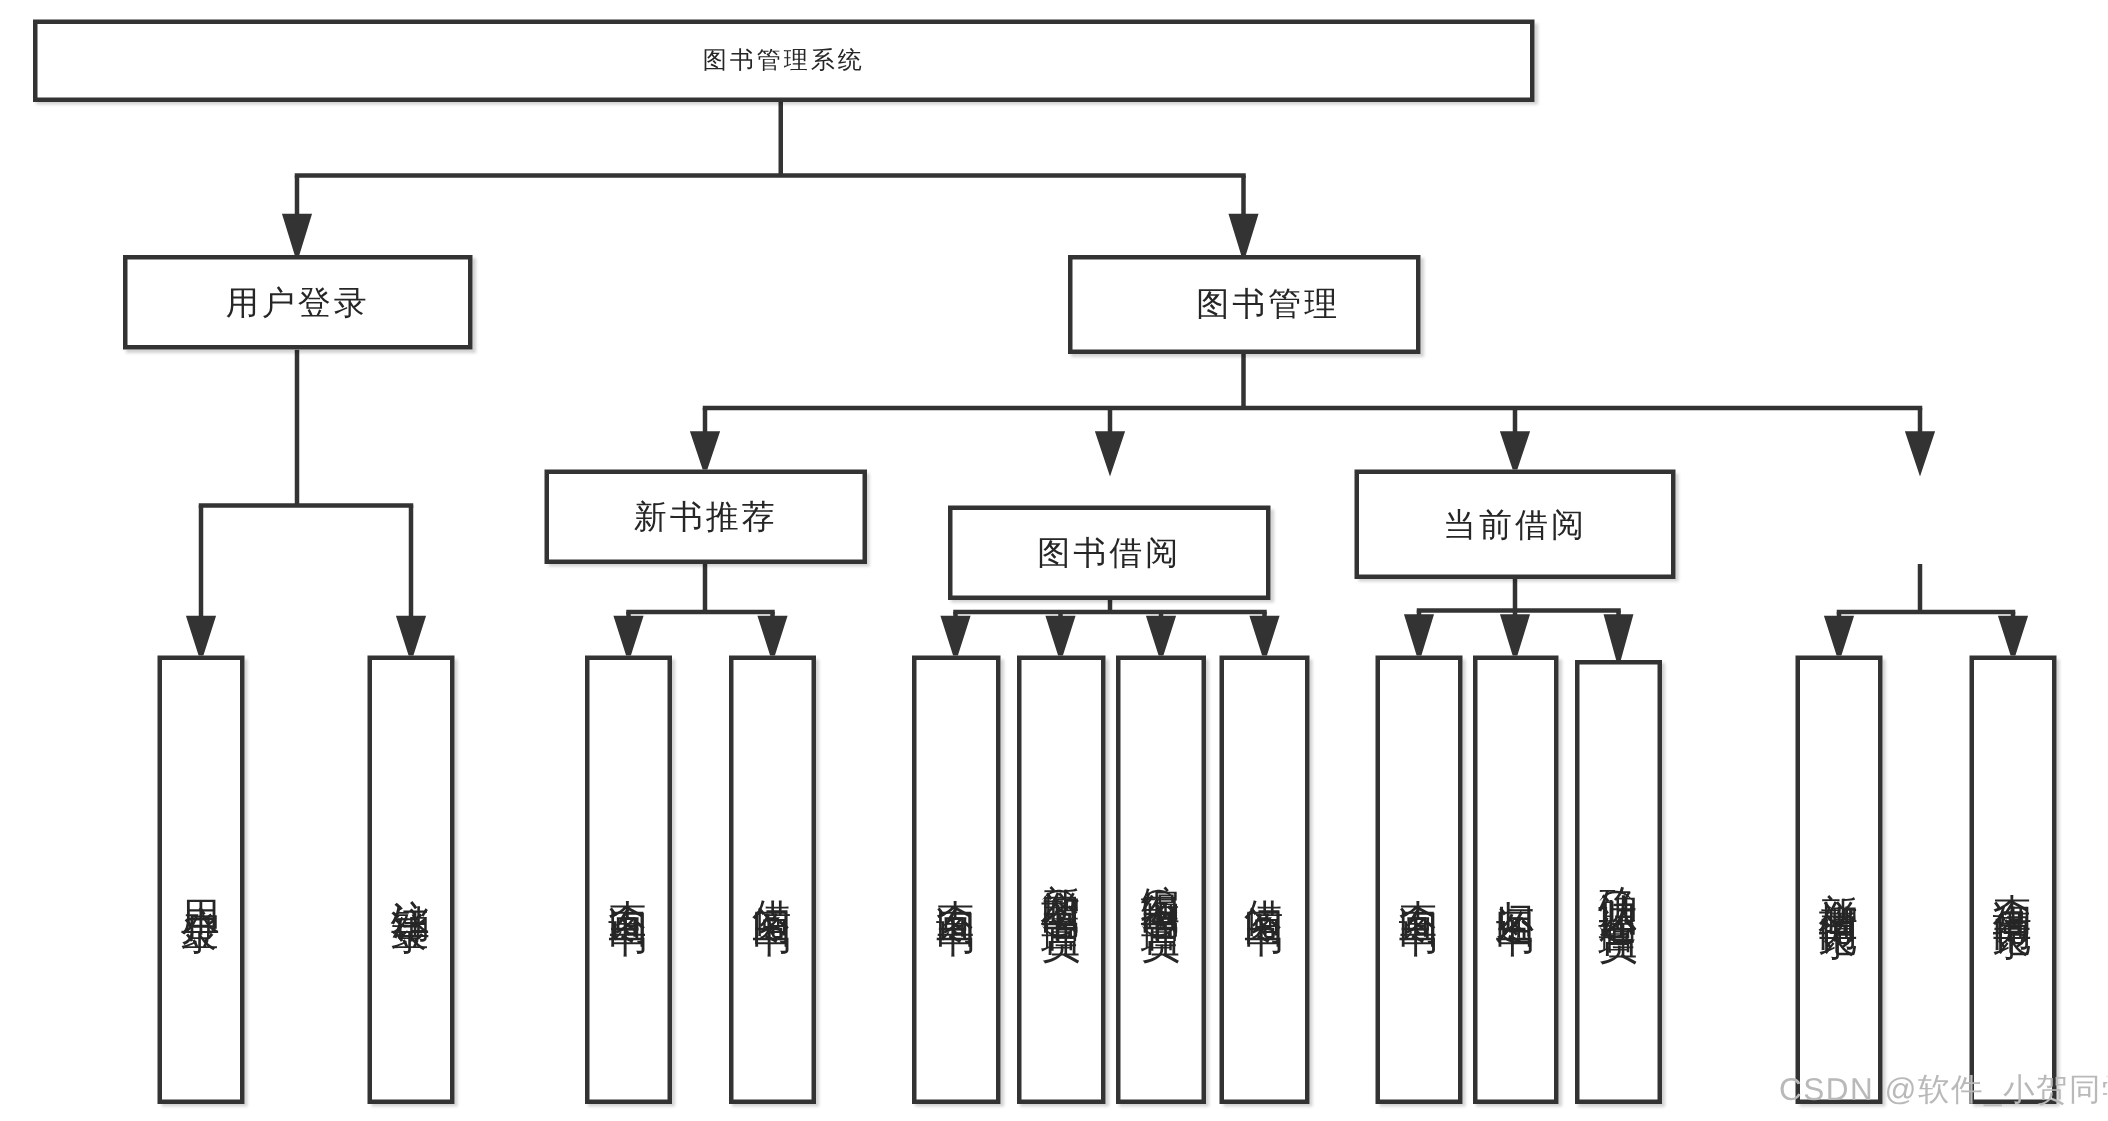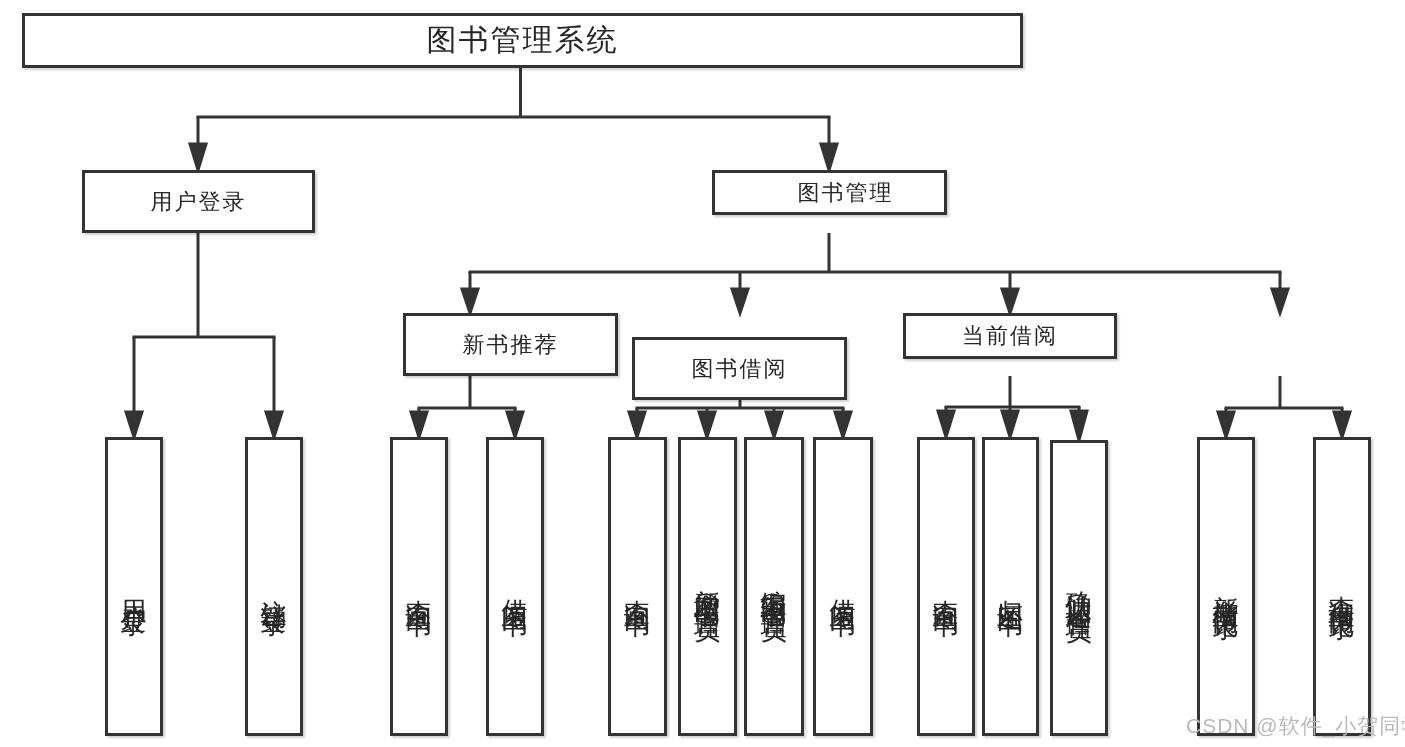--- a/index.html
+++ b/index.html
@@ -12,7 +12,7 @@
     box-sizing:border-box;display:flex;align-items:center;justify-content:center;
     box-shadow:2px 2px 2px rgba(0,0,0,0.18);
   }
-  .title-box{font-size:30px;letter-spacing:2px;}
+  .title-box{font-size:16px;letter-spacing:2px;}
   .hbox{font-size:22px;letter-spacing:2px;}
   .vbox span{
     writing-mode:vertical-rl;text-orientation:mixed;

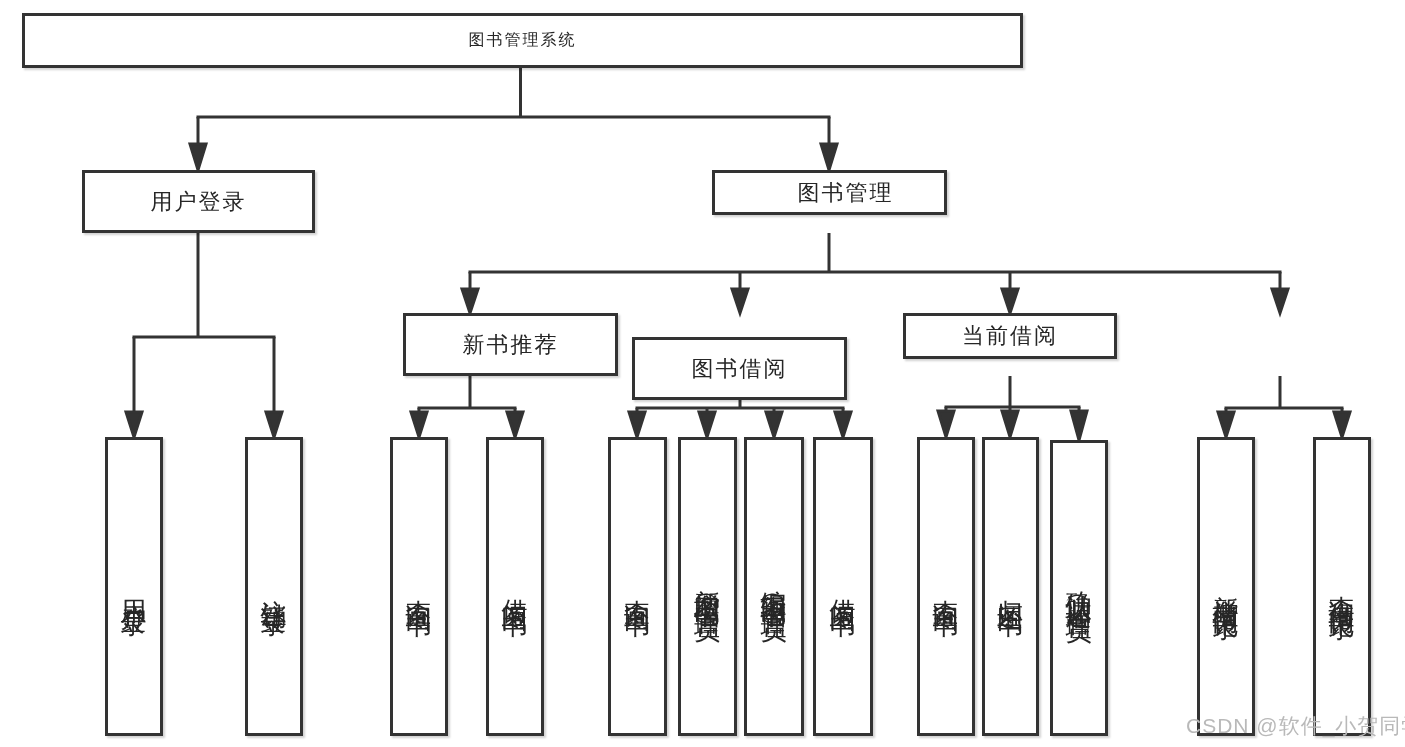--- a/index.html
+++ b/index.html
@@ -100,7 +100,7 @@
   <div class="box hbox" style="left:82px;top:170px;width:233px;height:63px;">
     <span>用户登录</span>
   </div>
-  <div class="box hbox" style="left:712px;top:170px;width:235px;height:45px;padding-left:32px;">
+  <div class="box hbox" style="left:712px;top:170px;width:235px;height:66px;padding-left:32px;">
     <span>图书管理</span>
   </div>
 

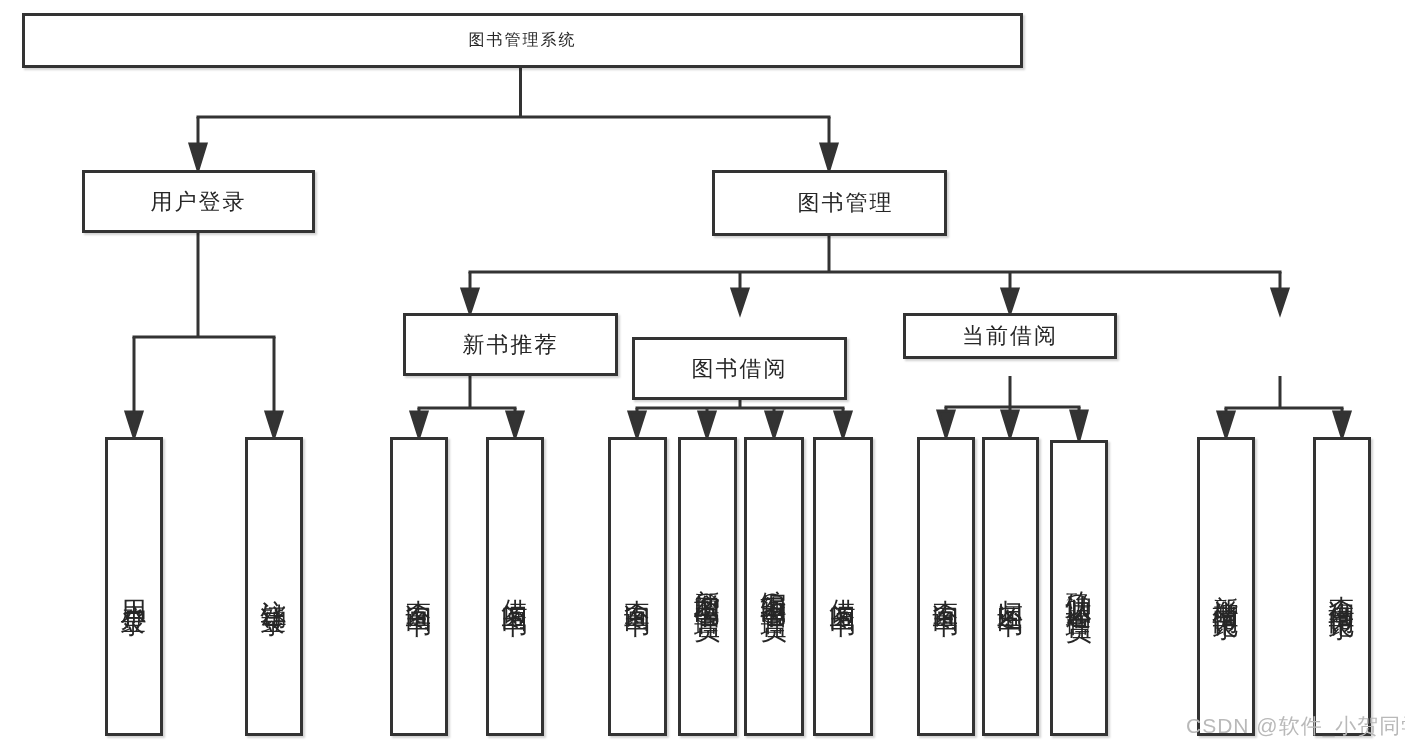--- a/index.html
+++ b/index.html
@@ -104,7 +104,7 @@
     <span>图书管理</span>
   </div>
 
-  <div class="box hbox" style="left:363px;top:313px;width:215px;height:63px;margin-left:40px;">
+  <div class="box hbox" style="left:363px;top:313px;width:215px;height:63px;">
     <span>新书推荐</span>
   </div>
   <div class="box hbox" style="left:632px;top:313px;width:215px;height:63px;margin-top:24px;">

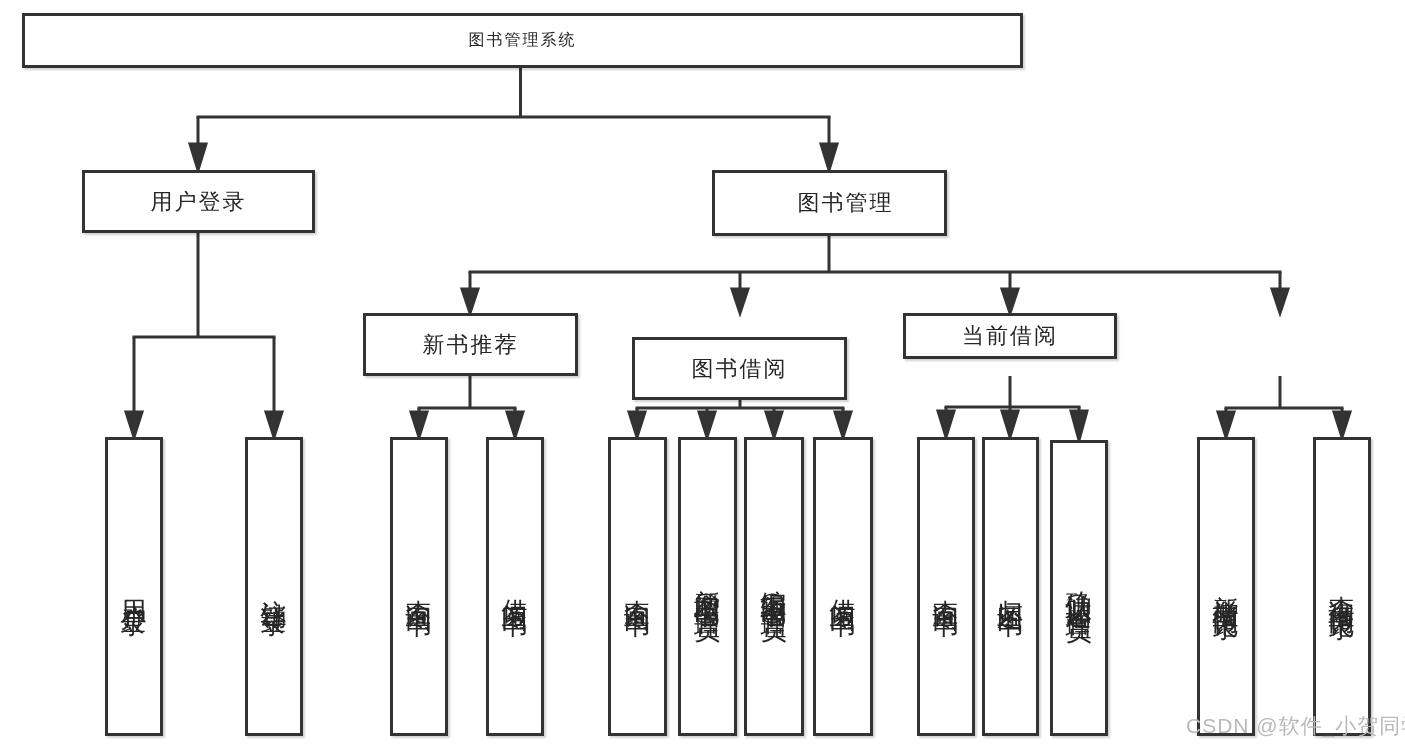--- a/index.html
+++ b/index.html
@@ -110,7 +110,7 @@
   <div class="box hbox" style="left:632px;top:313px;width:215px;height:63px;margin-top:24px;">
     <span>图书借阅</span>
   </div>
-  <div class="box hbox" style="left:903px;top:313px;width:214px;height:46px;">
+  <div class="box hbox" style="left:903px;top:313px;width:214px;height:73px;">
     <span>当前借阅</span>
   </div>
 

